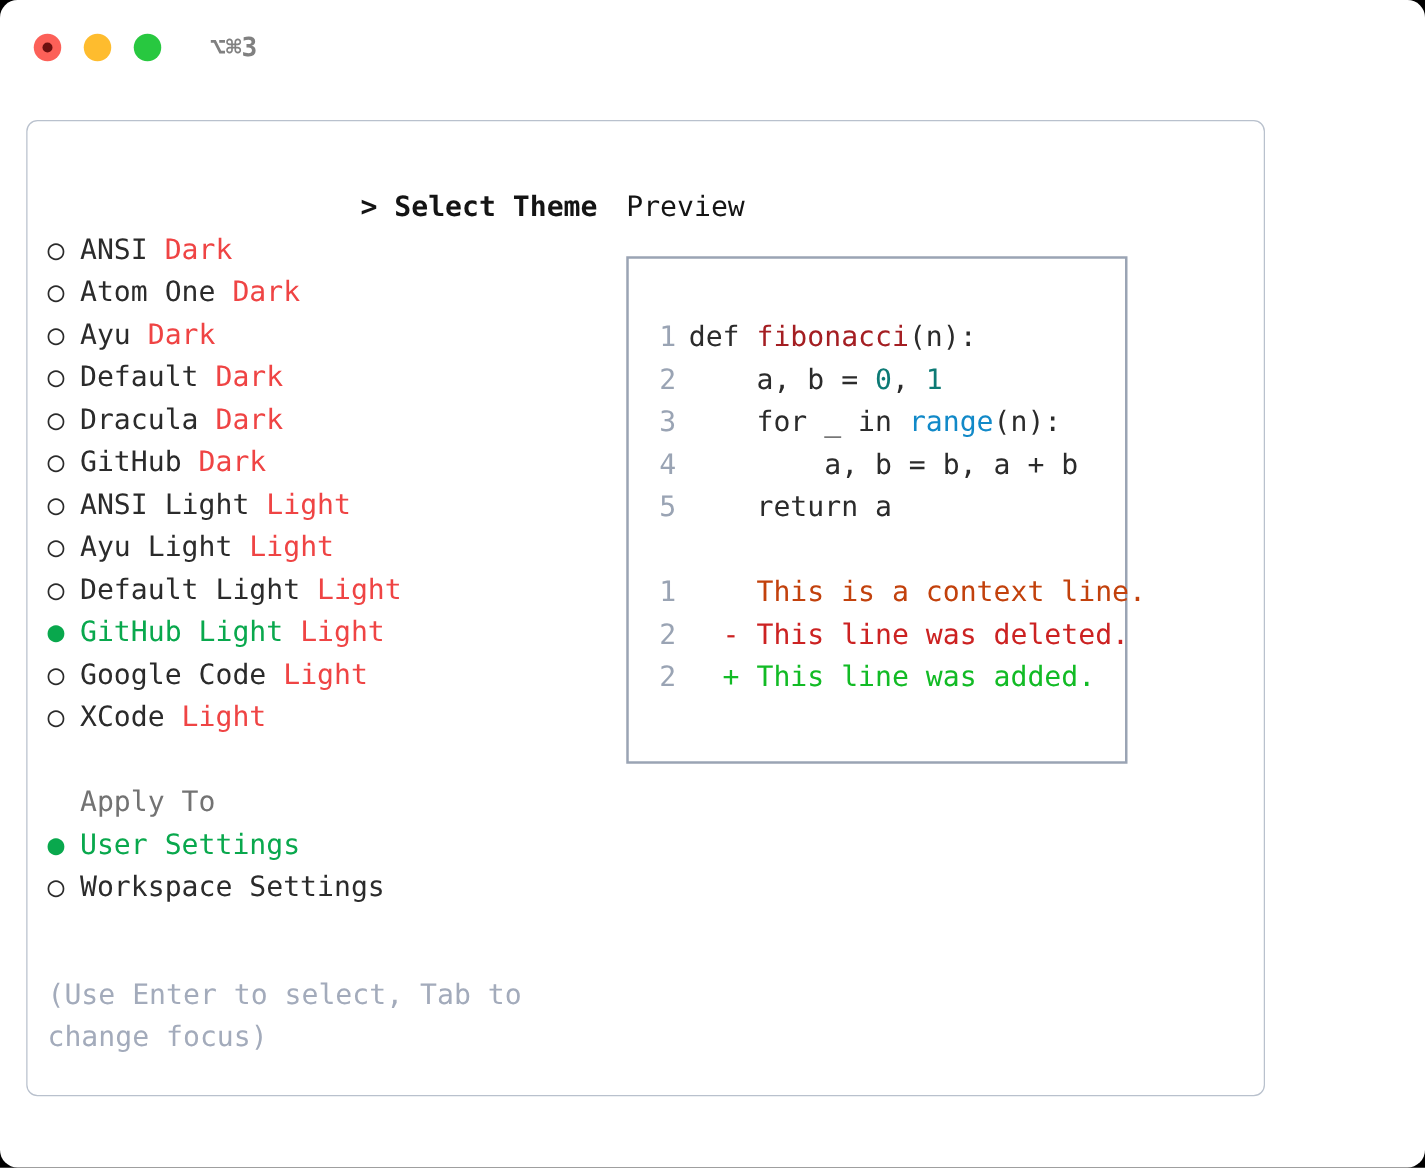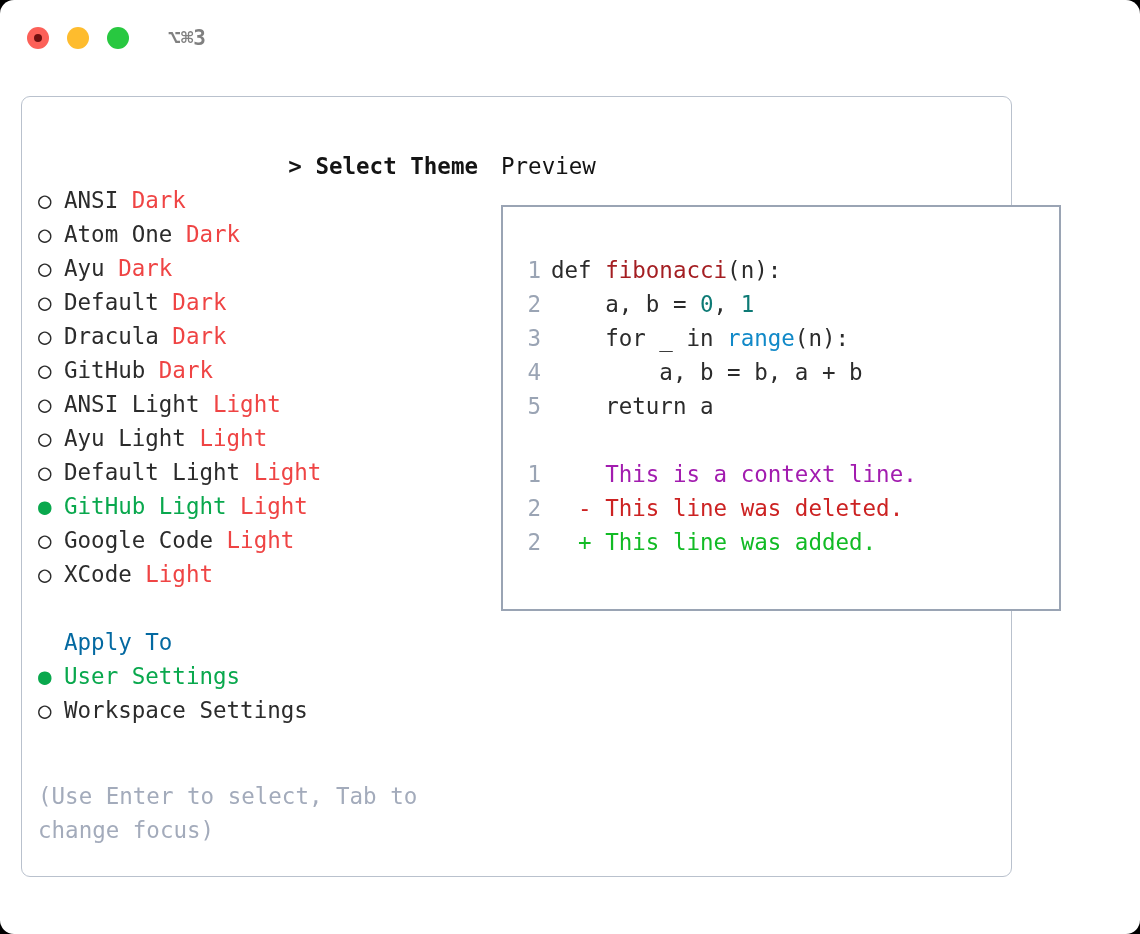--- a/index.html
+++ b/index.html
@@ -137,7 +137,7 @@
   }
   #preview-box {
     margin-top: 22px;
-    width: 560px;
+    width: 401px;
     height: 406px;
     box-sizing: border-box;
     border: 2px solid #9aa4b4;

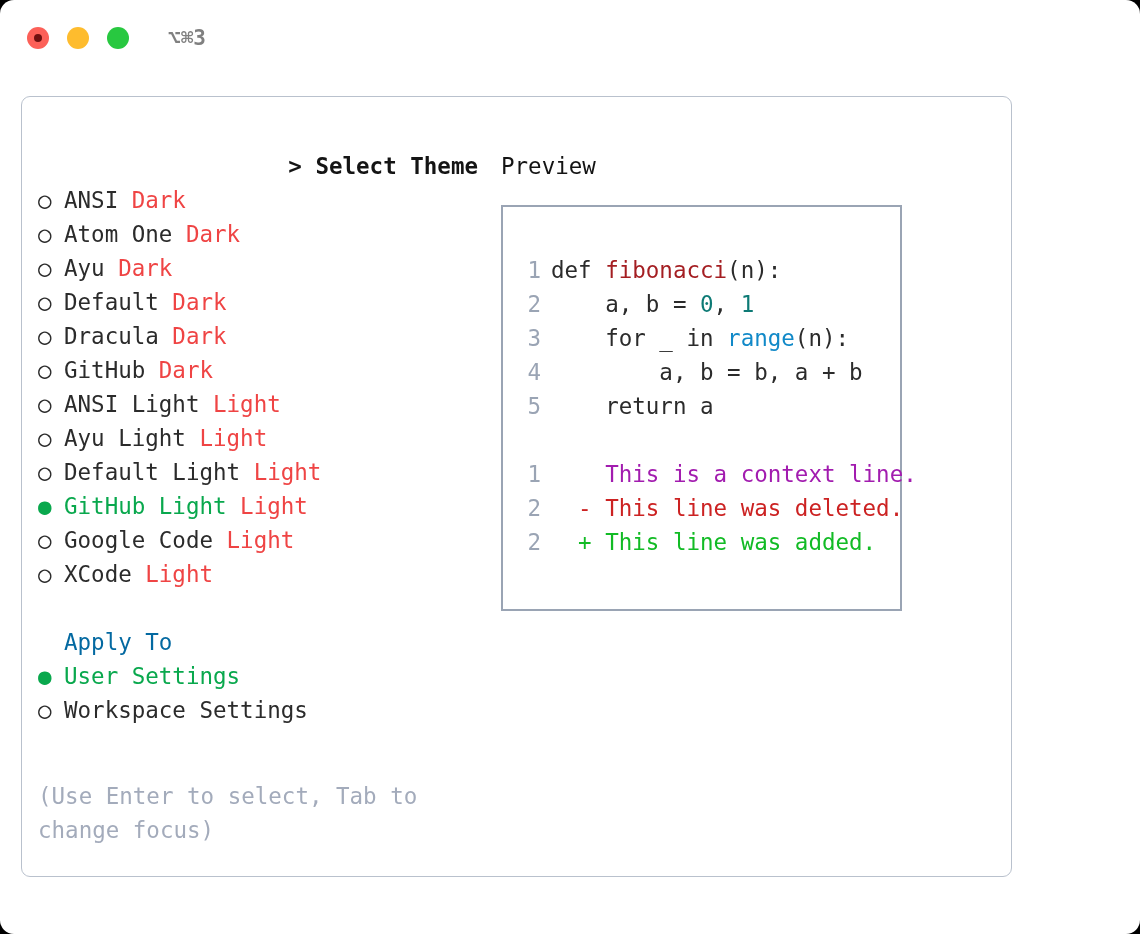--- a/index.html
+++ b/index.html
@@ -161,7 +161,7 @@
   .tok-func { color: #a41e22; }
   .tok-num  { color: #0d7a75; }
   .tok-builtin { color: #1189c8; text-align: center; }
-  .diff-context { color: #a21caf; }
+  .diff-context { color: #c2410c; }
   .diff-del { color: #cc2222; }
   .diff-add { color: #12bb25; }
   .code-gap { height: 34px; }

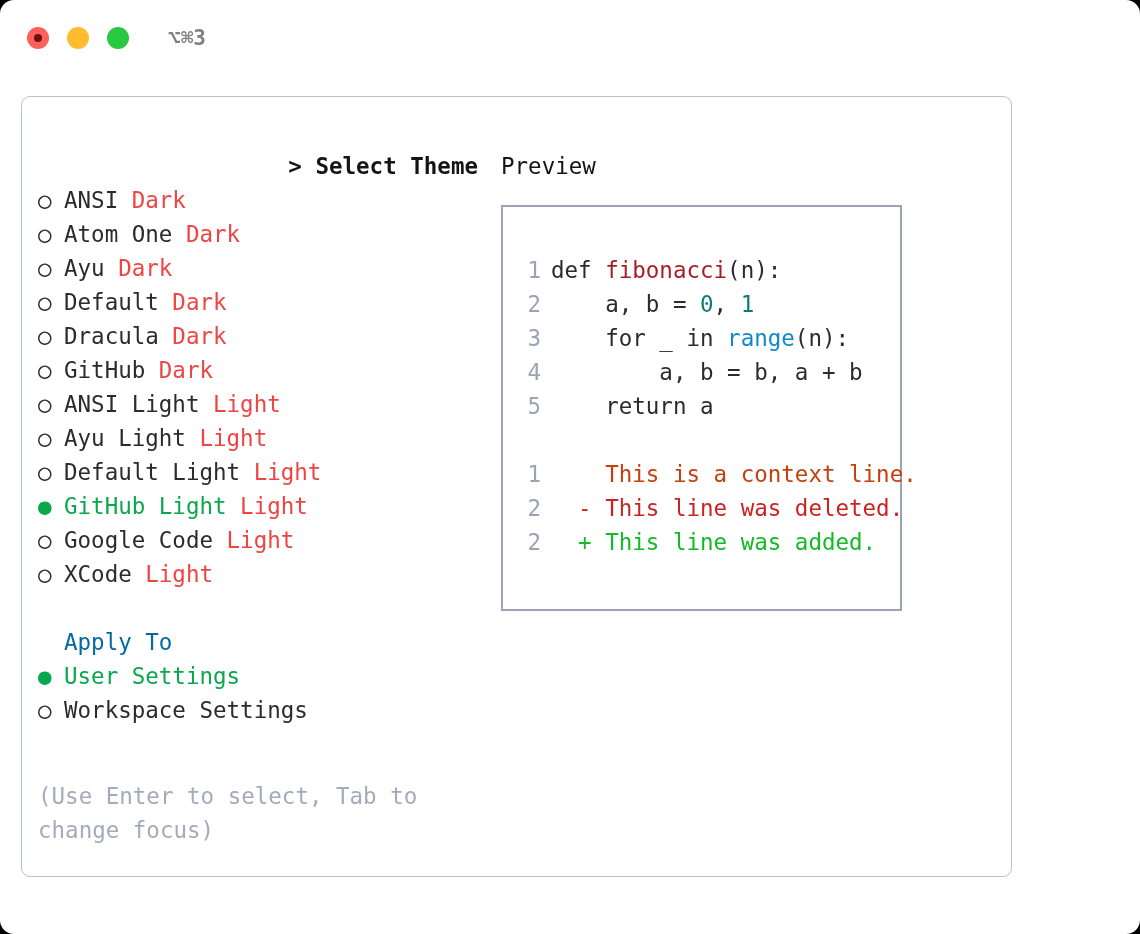--- a/index.html
+++ b/index.html
@@ -107,7 +107,7 @@
     height: 34px;
     line-height: 34px;
     font-size: 22.5px;
-    color: #0369a1;
+    color: #737373;
     padding-left: 26px;
     white-space: pre;
   }

